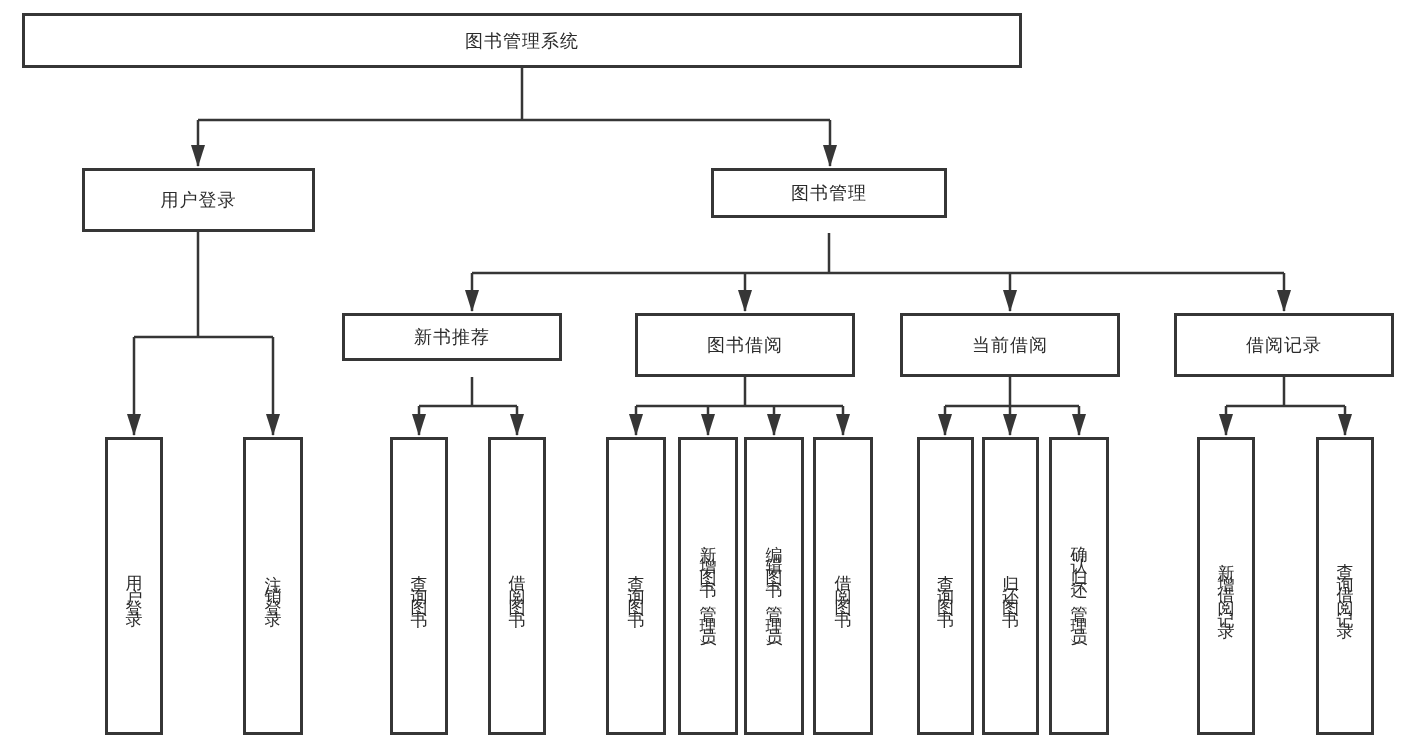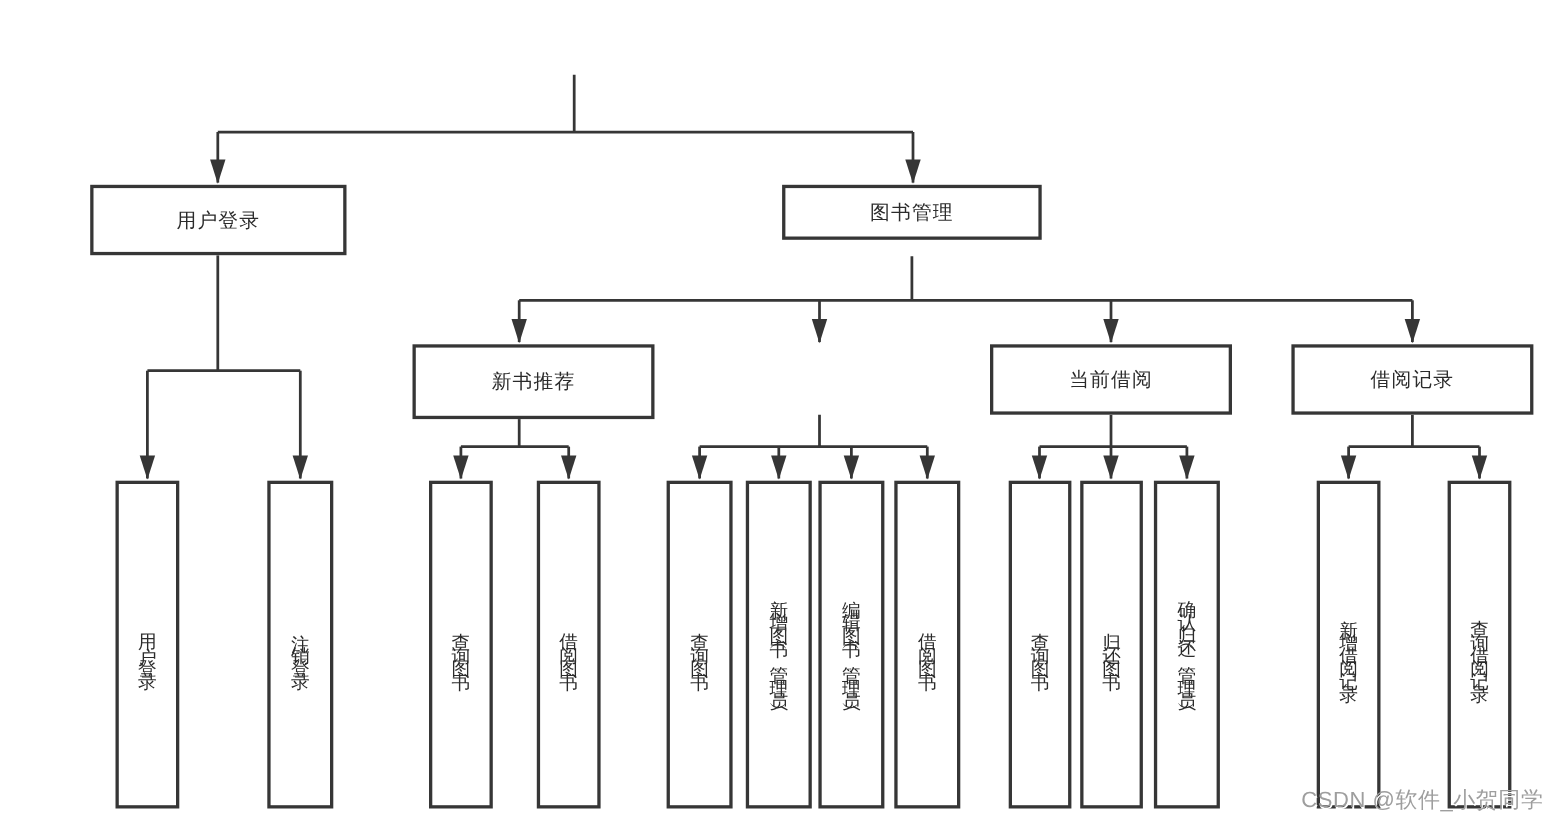--- a/index.html
+++ b/index.html
@@ -104,6 +104,7 @@
     </g>
   </svg>
 
+  <div class="box h" style="left:22px; top:13px; width:1000px; height:55px;">图书管理系统</div>
 
   <div class="box h" style="left:82px; top:168px; width:233px; height:64px;">用户登录</div>
   <div class="box h" style="left:711px; top:168px; width:236px; height:50px;">图书管理</div>

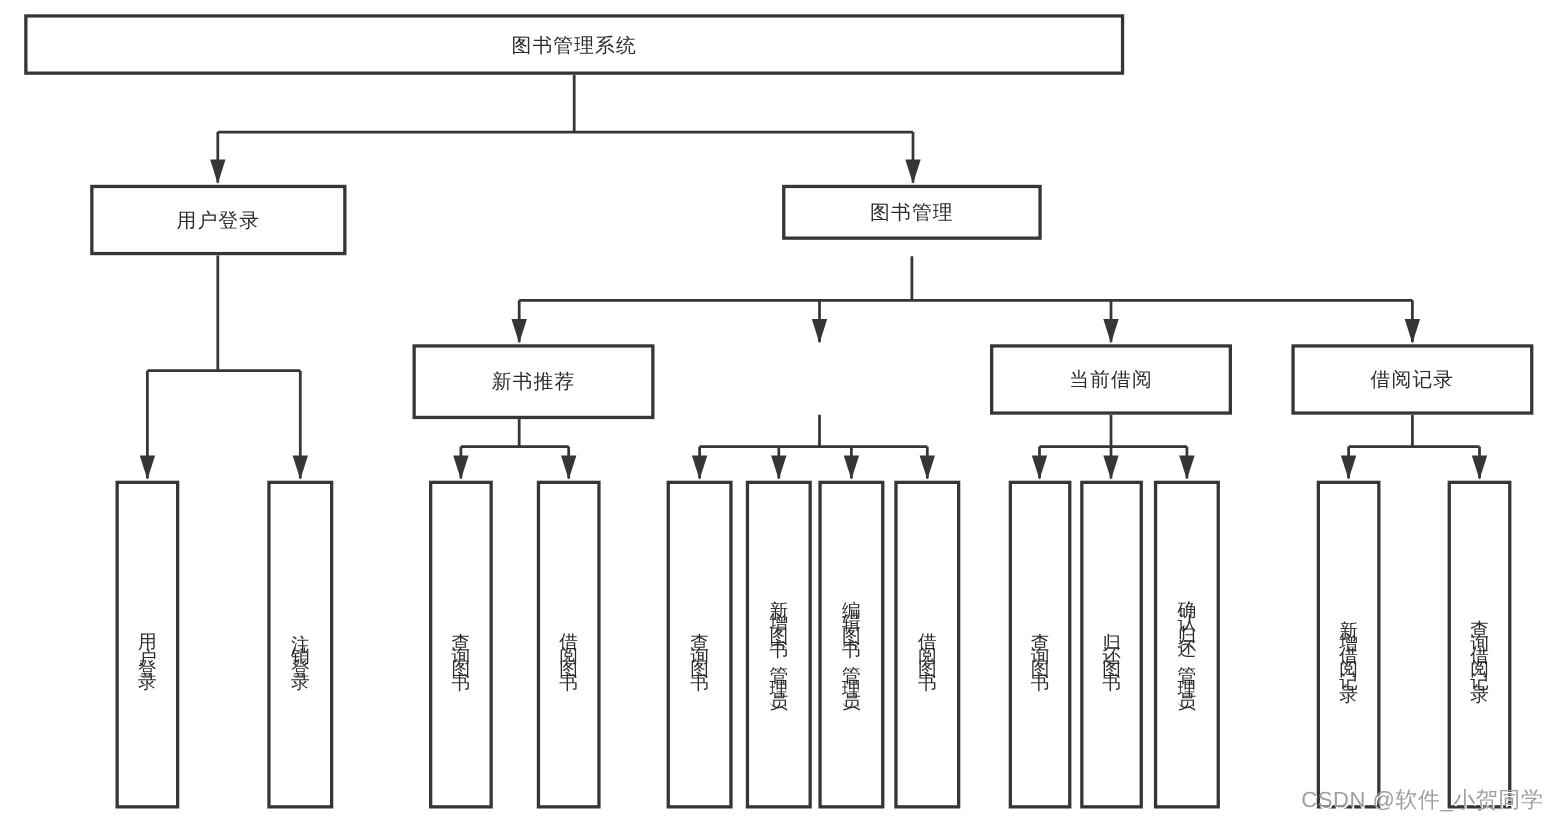--- a/index.html
+++ b/index.html
@@ -109,7 +109,7 @@
   <div class="box h" style="left:82px; top:168px; width:233px; height:64px;">用户登录</div>
   <div class="box h" style="left:711px; top:168px; width:236px; height:50px;">图书管理</div>
 
-  <div class="box h" style="left:375px; top:313px; width:220px; height:68px;">新书推荐</div>
+  <div class="box h" style="left:342px; top:313px; width:220px; height:48px;">新书推荐</div>
   <div class="box h" style="left:1174px; top:313px; width:220px; height:64px;">借阅记录</div>
   <div class="box h" style="left:900px; top:313px; width:220px; height:64px;">当前借阅</div>
 

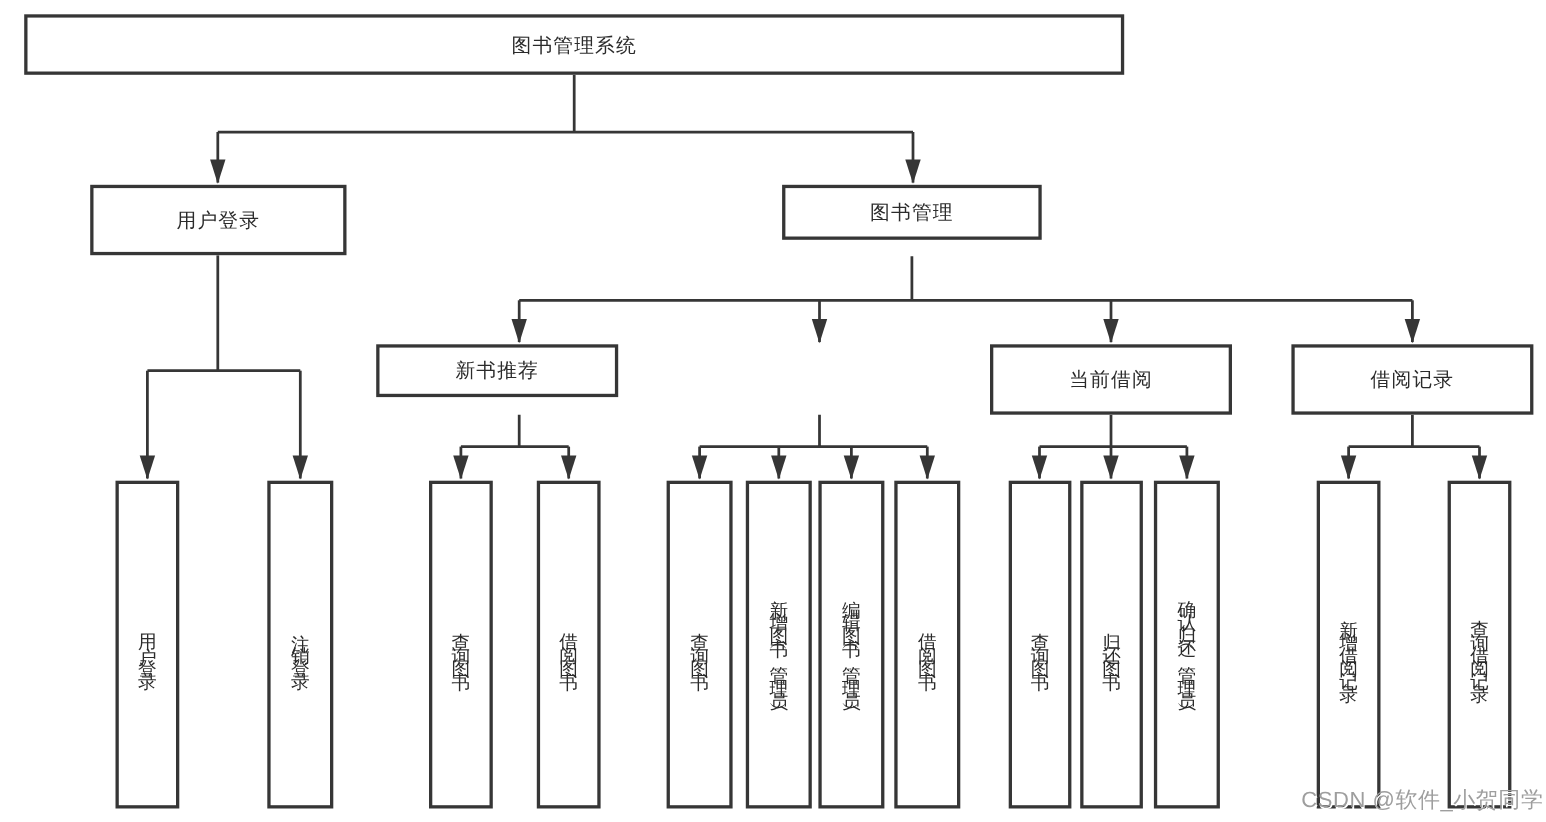--- a/index.html
+++ b/index.html
@@ -110,6 +110,7 @@
   <div class="box h" style="left:711px; top:168px; width:236px; height:50px;">图书管理</div>
 
   <div class="box h" style="left:342px; top:313px; width:220px; height:48px;">新书推荐</div>
+  <div class="box h" style="left:635px; top:313px; width:220px; height:64px;">图书借阅</div>
   <div class="box h" style="left:1174px; top:313px; width:220px; height:64px;">借阅记录</div>
   <div class="box h" style="left:900px; top:313px; width:220px; height:64px;">当前借阅</div>
 

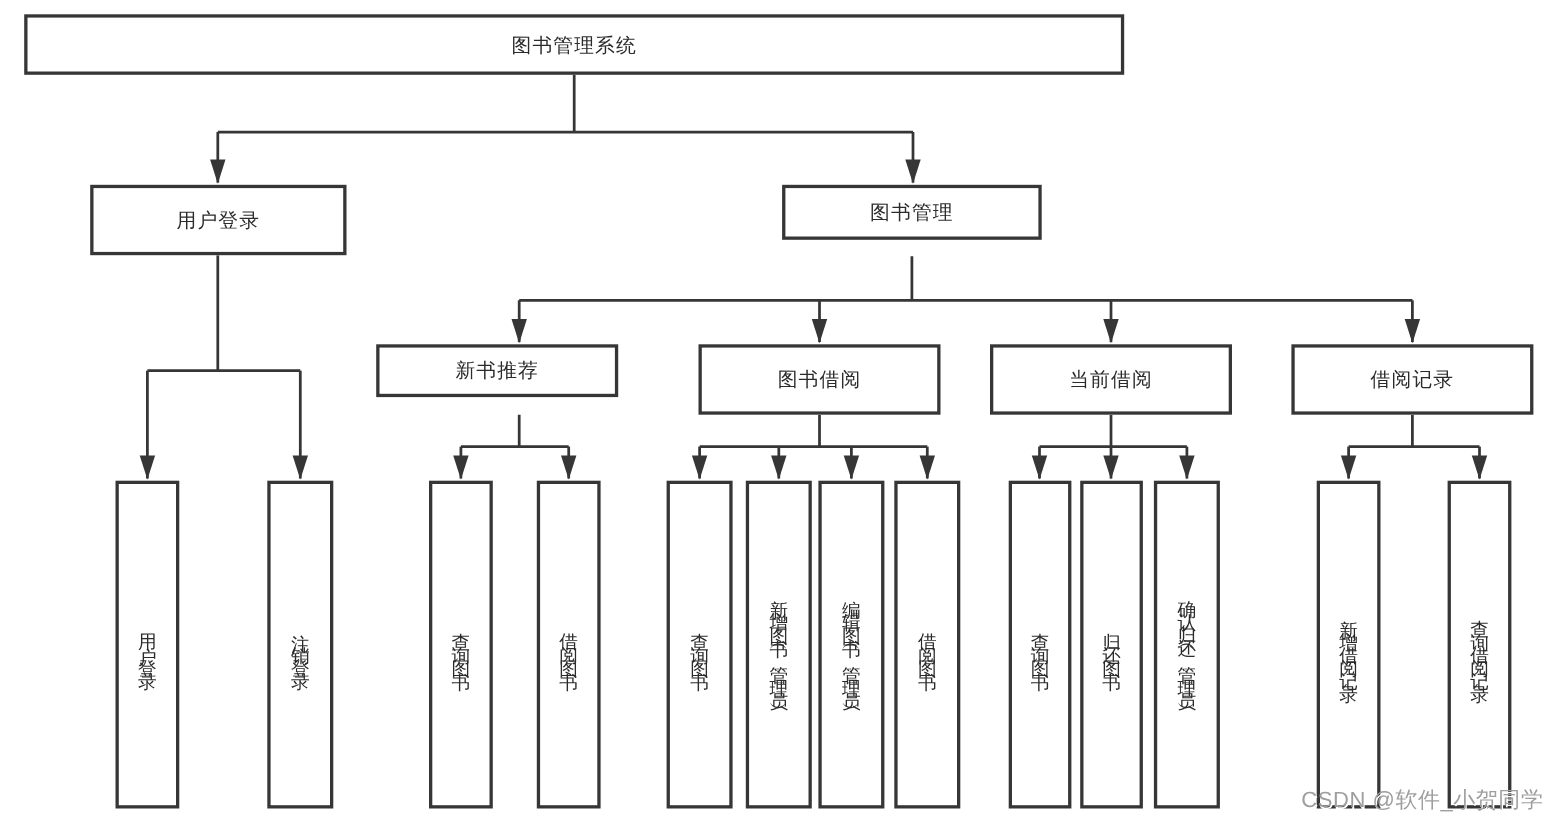--- a/index.html
+++ b/index.html
@@ -158,7 +158,6 @@
     <span class="vt">查询借阅记录</span>
   </div>
 
-  <div class="watermark">CSDN @软件_小贺同学</div>
 
 </div>
 

